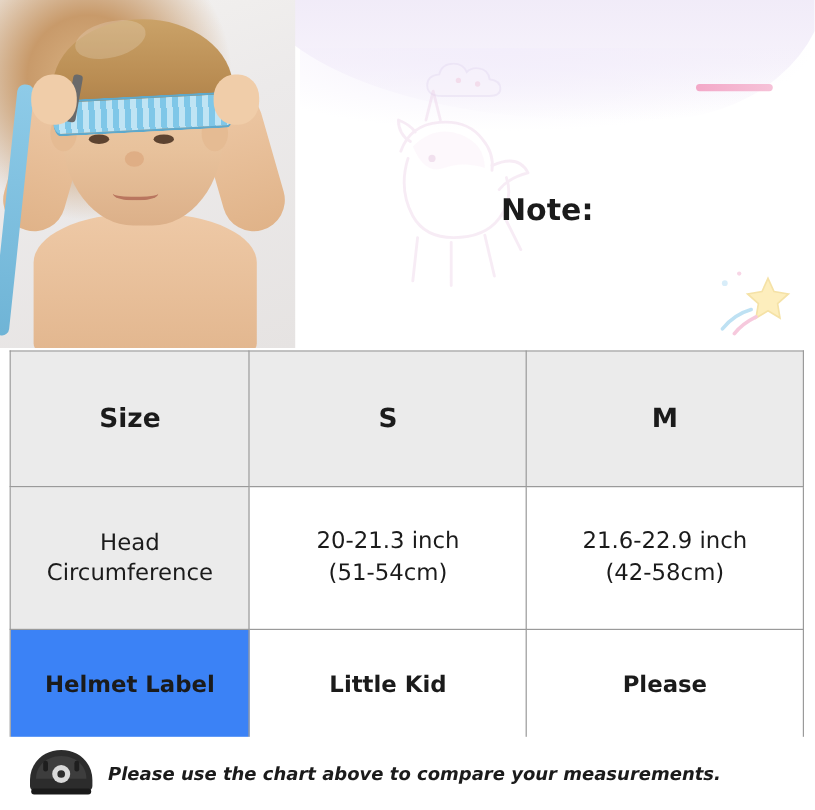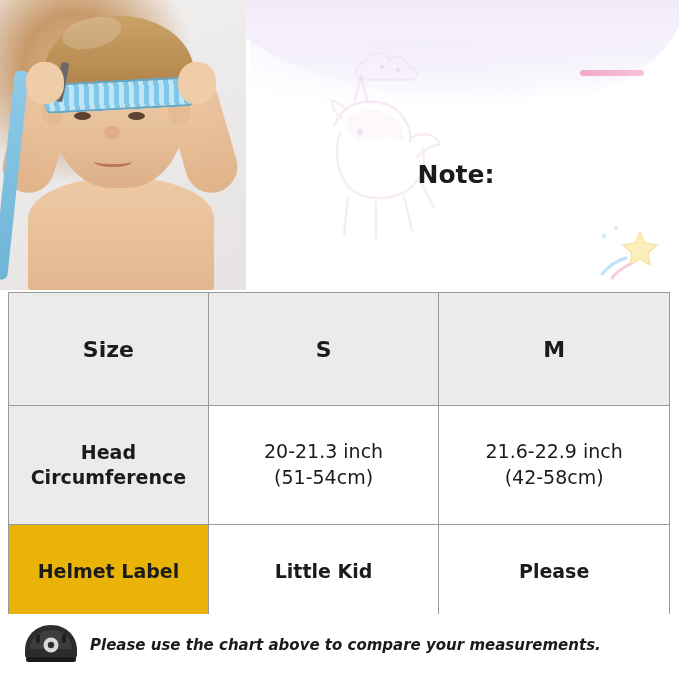--- a/index.html
+++ b/index.html
@@ -273,7 +273,7 @@
   .row-circ .c-label {
     background: #ebebeb;
     font-size: 19px;
-    font-weight: bold;
+    font-weight: normal;
     line-height: 1.3;
   }
   .row-label td {

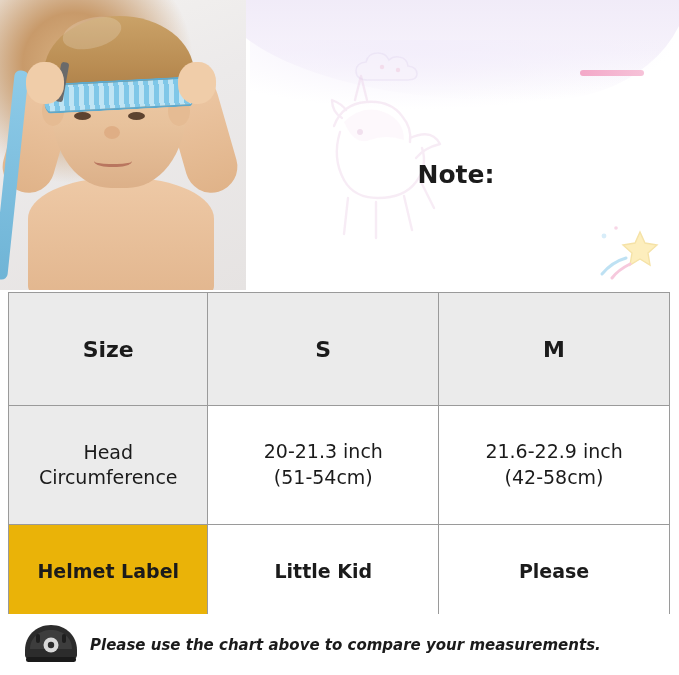--- a/index.html
+++ b/index.html
@@ -282,7 +282,7 @@
     font-weight: bold;
   }
   .row-label .c-label {
-    background: #eab308;
+    background: #3b82f6;
     margin-top: 27px;
   }
   .col-a { width: 198px; }

